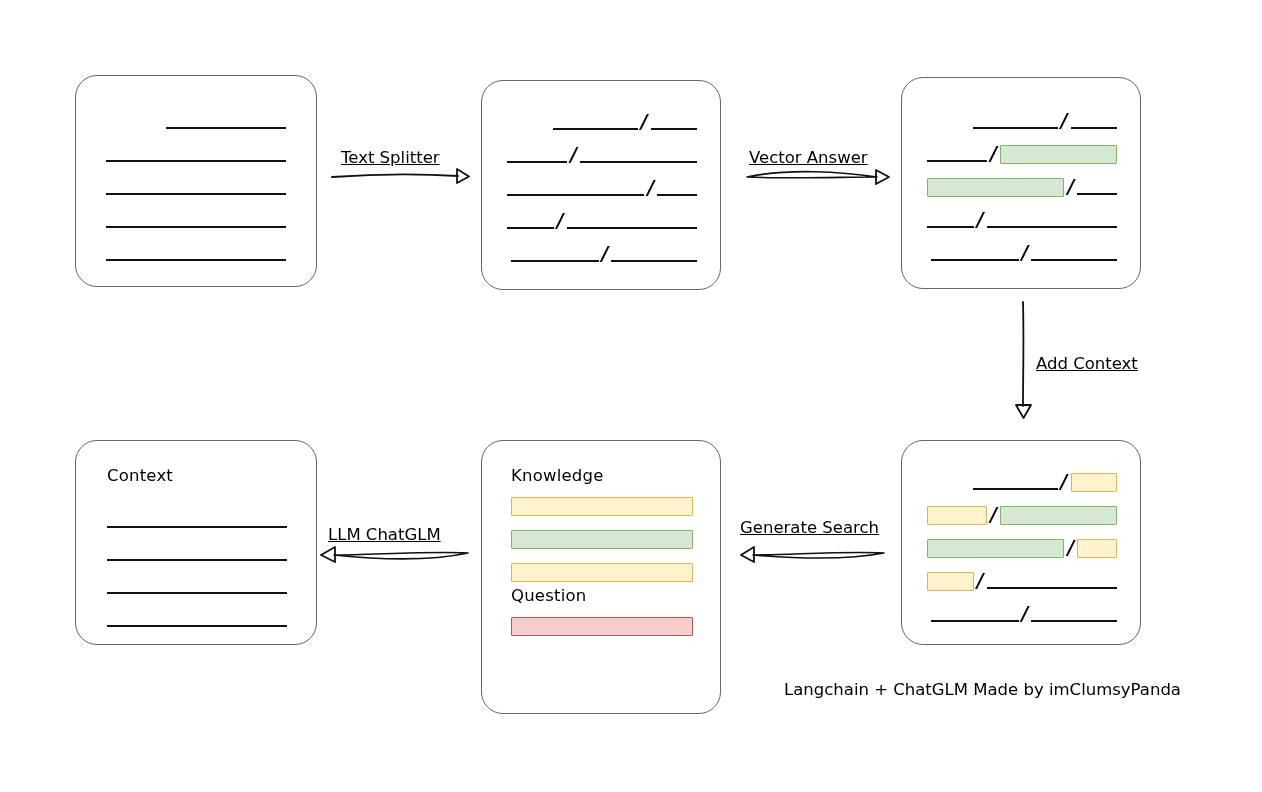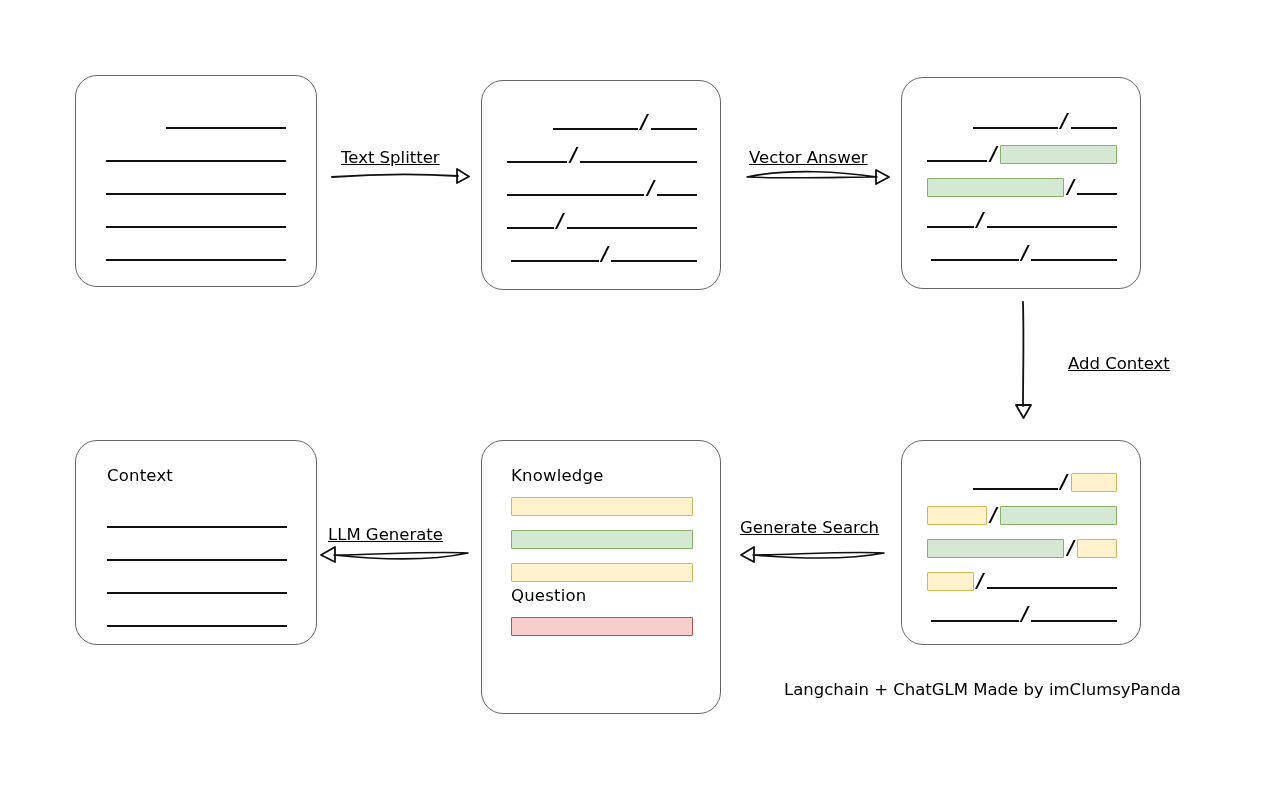--- a/index.html
+++ b/index.html
@@ -221,7 +221,7 @@
     <path d="M8,105 L15.5,118 L23,105 Z" fill="none" stroke="#111" stroke-width="1.8" stroke-linejoin="round"></path>
   </svg>
 </div>
-<div class="arrow-label" style="left:1036px; top:354px;margin-left:32px;">Add Context</div>
+<div class="arrow-label" style="left:1036px; top:354px;">Add Context</div>
 
 <div class="doc-box" style="left:901px; top:440px; width:240px; height:205px;">
   <div class="rows" id="rows-context_chunks" style="left:25px; right:23px; top:30px;">

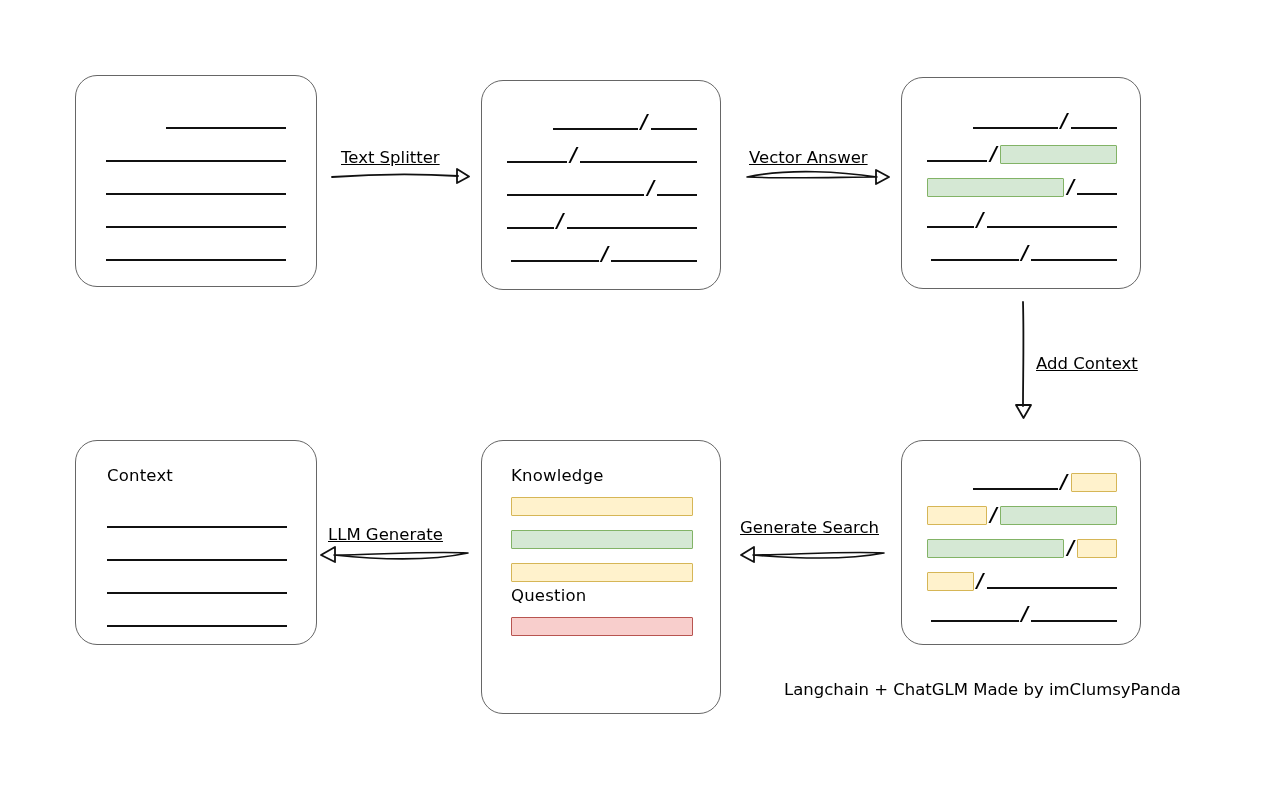--- a/index.html
+++ b/index.html
@@ -281,7 +281,7 @@
     <path d="M17,12 L3,20 L17,27 Z" fill="none" stroke="#111" stroke-width="1.8" stroke-linejoin="round"></path>
   </svg>
 </div>
-<div class="arrow-label" style="left:328px; top:525px;">LLM Generate</div>
+<div class="arrow-label" style="left:328px; top:525px;">LLM ChatGLM</div>
 
 <div class="doc-box" style="left:75px; top:440px; width:242px; height:205px;">
   <div class="box-label" style="left:31px; top:25px;">Context</div>

